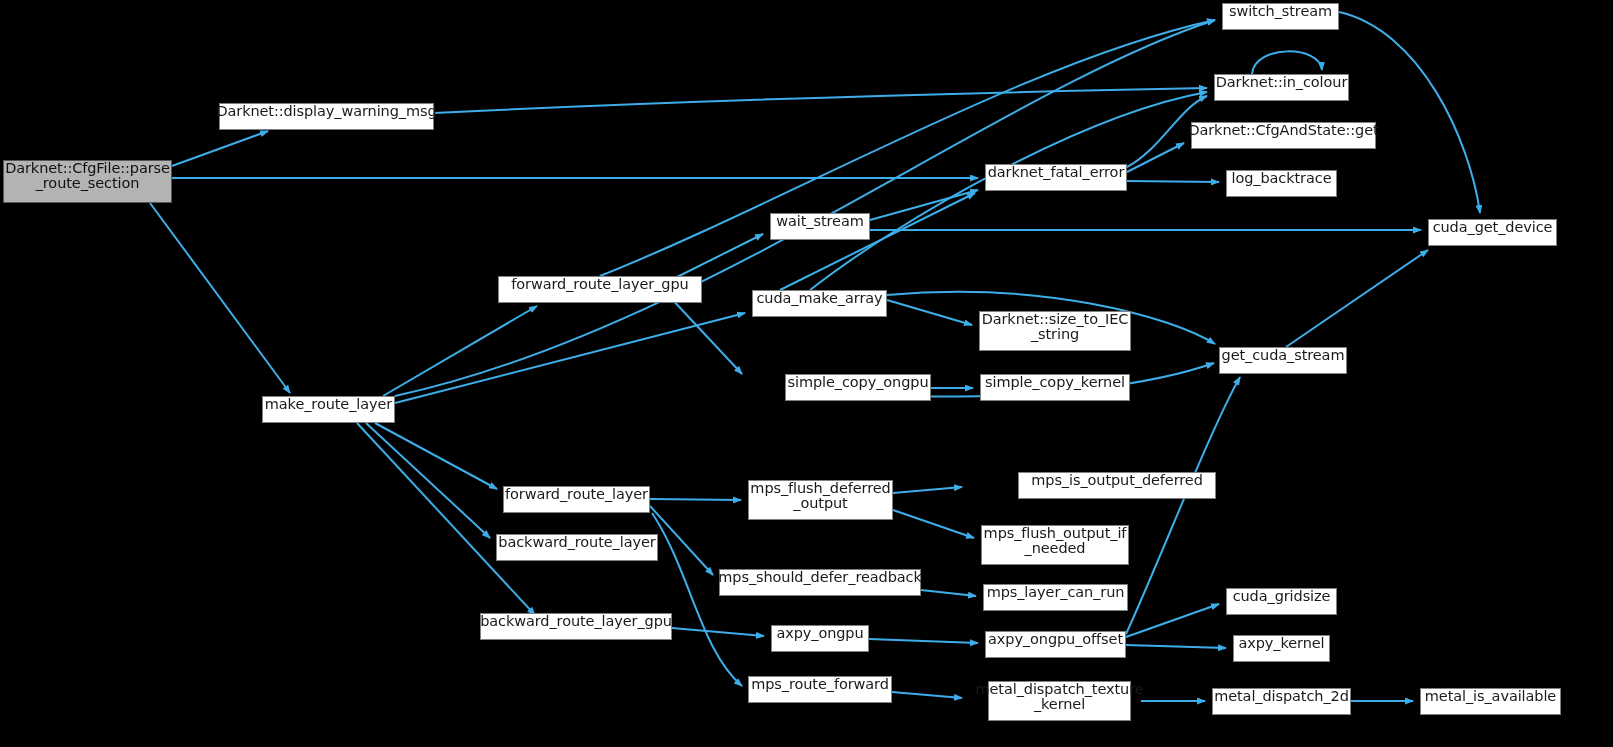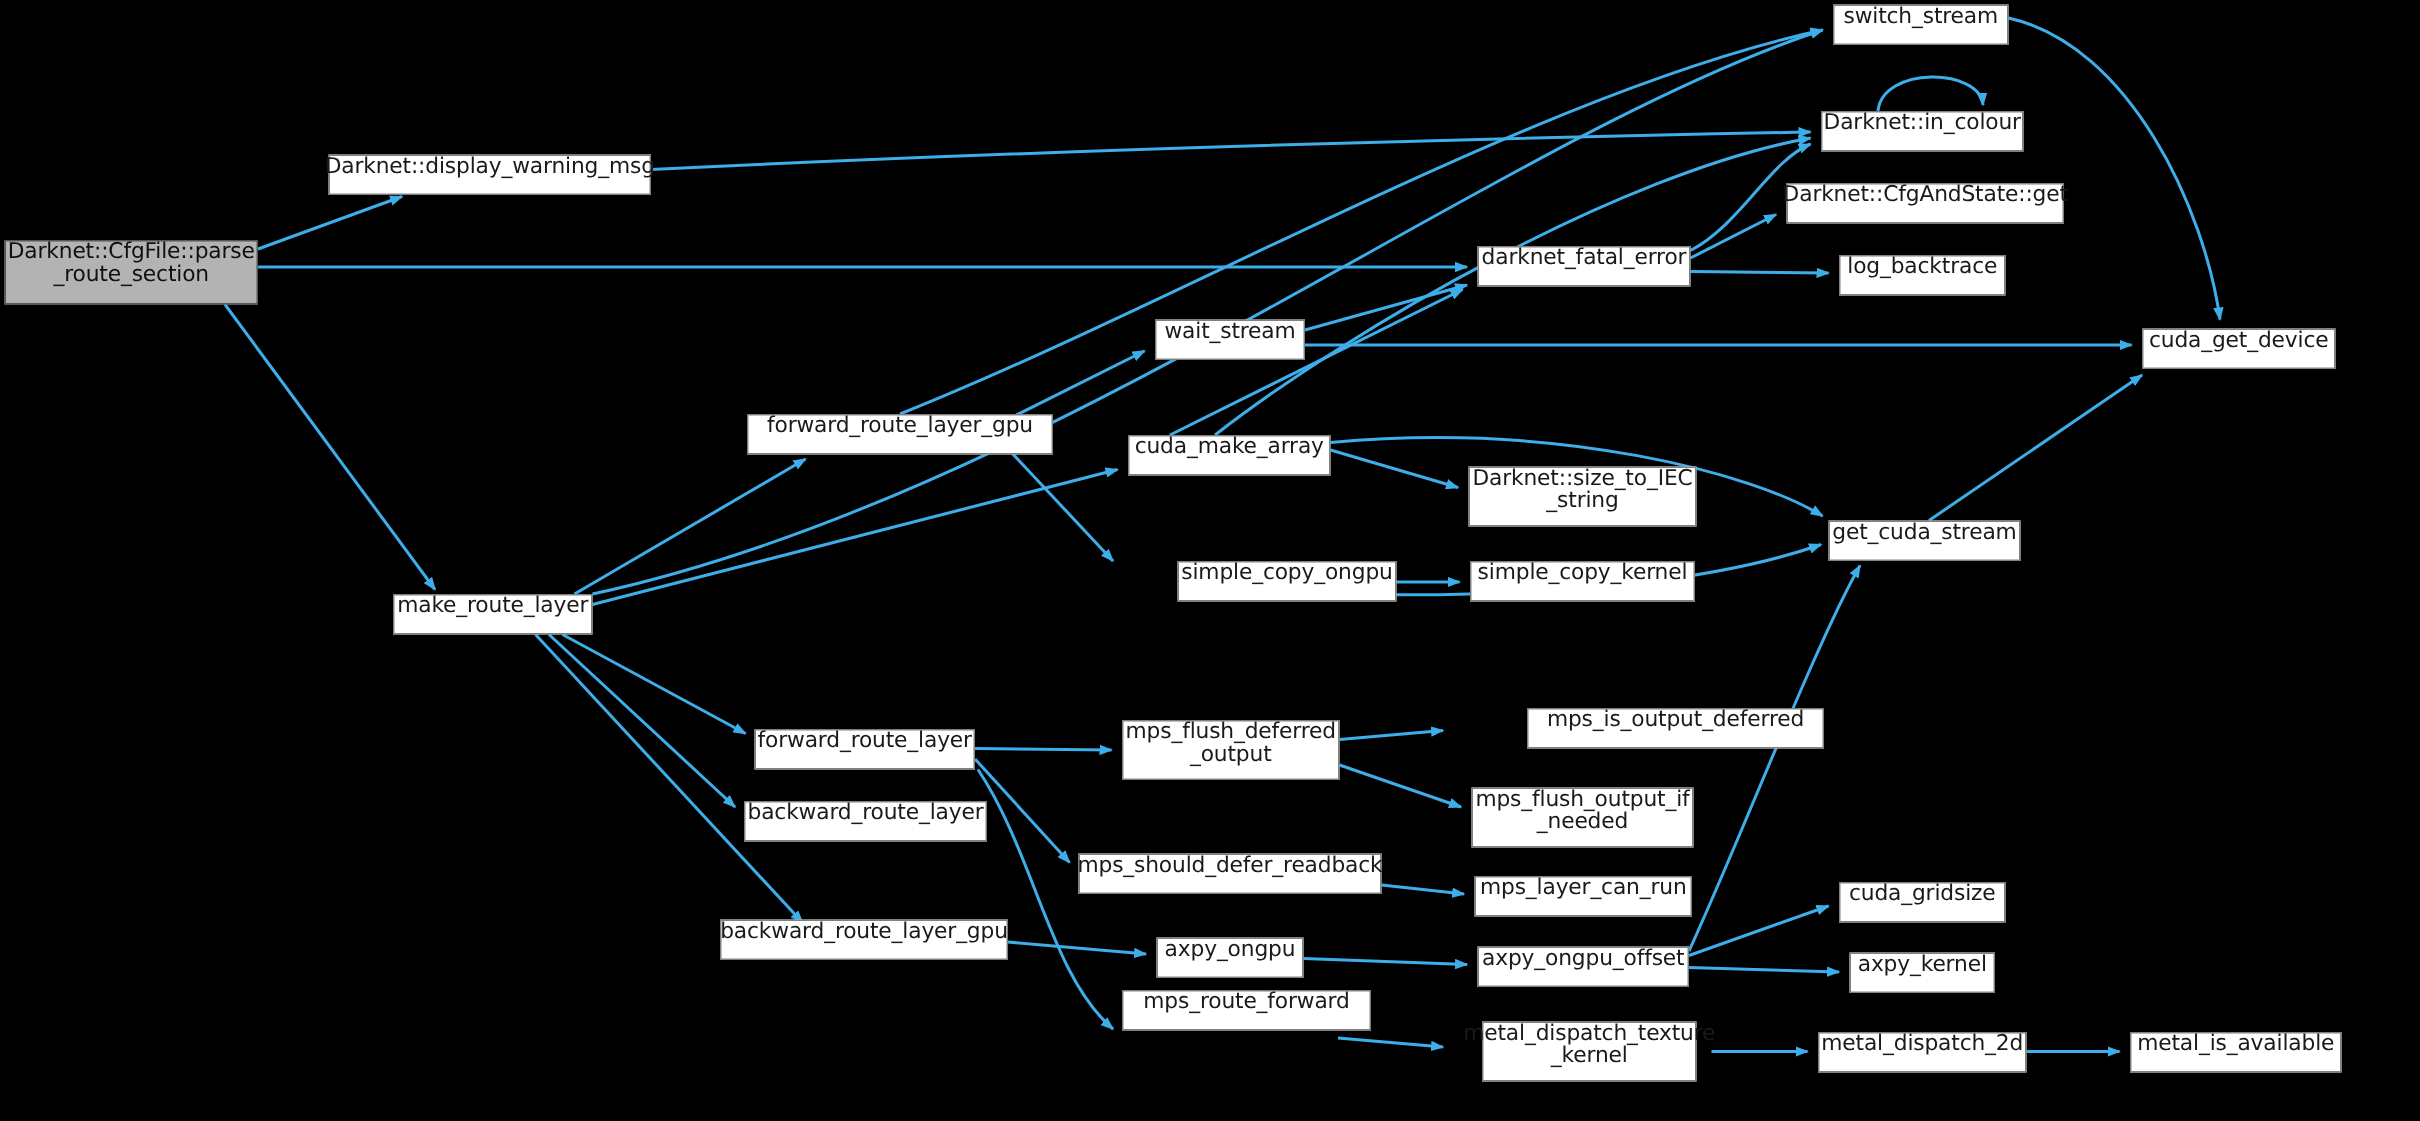--- a/index.html
+++ b/index.html
@@ -131,7 +131,7 @@
       <div class="node" style="left: 985px; top: 631px; width: 141px; height: 27px;"><span class="lbl">axpy_ongpu_offset</span></div>
       <div class="node" style="left: 1226px; top: 588px; width: 111px; height: 27px;"><span class="lbl">cuda_gridsize</span></div>
       <div class="node" style="left: 1233px; top: 635px; width: 97px; height: 27px;"><span class="lbl">axpy_kernel</span></div>
-      <div class="node" style="left: 748px; top: 660px; width: 166px; height: 27px;"><span class="lbl">mps_route_forward</span></div>
+      <div class="node" style="left: 748px; top: 676px; width: 144px; height: 27px;"><span class="lbl">mps_route_forward</span></div>
       <div class="node" style="left: 988px; top: 681px; width: 143px; height: 40px;"><span class="lbl">metal_dispatch_texture
 _kernel</span></div>
       <div class="node" style="left: 1212px; top: 688px; width: 139px; height: 27px;"><span class="lbl">metal_dispatch_2d</span></div>

